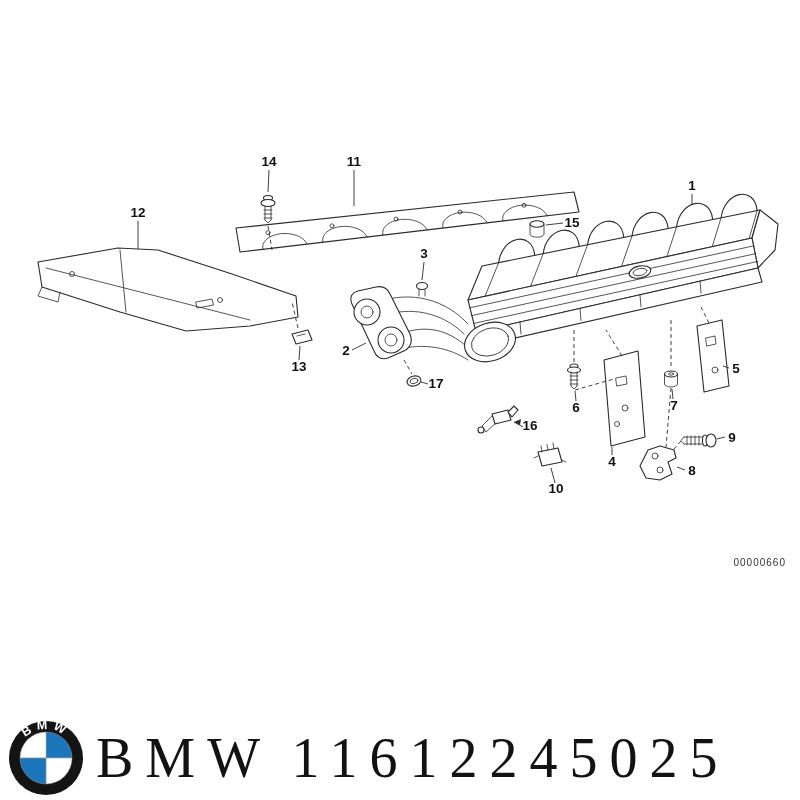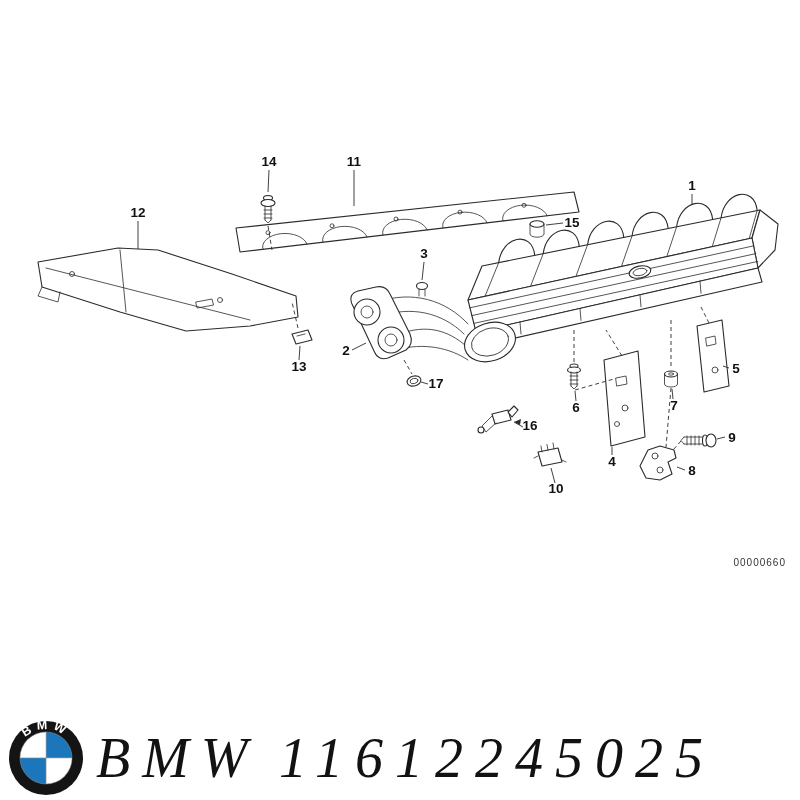--- a/index.html
+++ b/index.html
@@ -13,7 +13,7 @@
   .callout{font-family:"Liberation Sans",sans-serif;font-weight:bold;font-size:13.5px;fill:#111;text-anchor:middle;}
   .docnum{font-family:"Liberation Sans",sans-serif;font-size:10px;fill:#333;letter-spacing:1px;text-anchor:end;}
   .footer{position:absolute;left:0;top:716px;width:800px;height:84px;display:flex;align-items:center;gap:12px;padding-left:8px;box-sizing:border-box;}
-  .caption{font-family:"Liberation Serif",serif;font-size:56px;letter-spacing:12px;color:#121212;white-space:nowrap;font-style:italic;}
+  .caption{font-family:"Liberation Serif",serif;font-size:56px;letter-spacing:12px;color:#121212;white-space:nowrap;}
   .caption .pn{margin-left:0.35em;}
 </style>
 </head>

